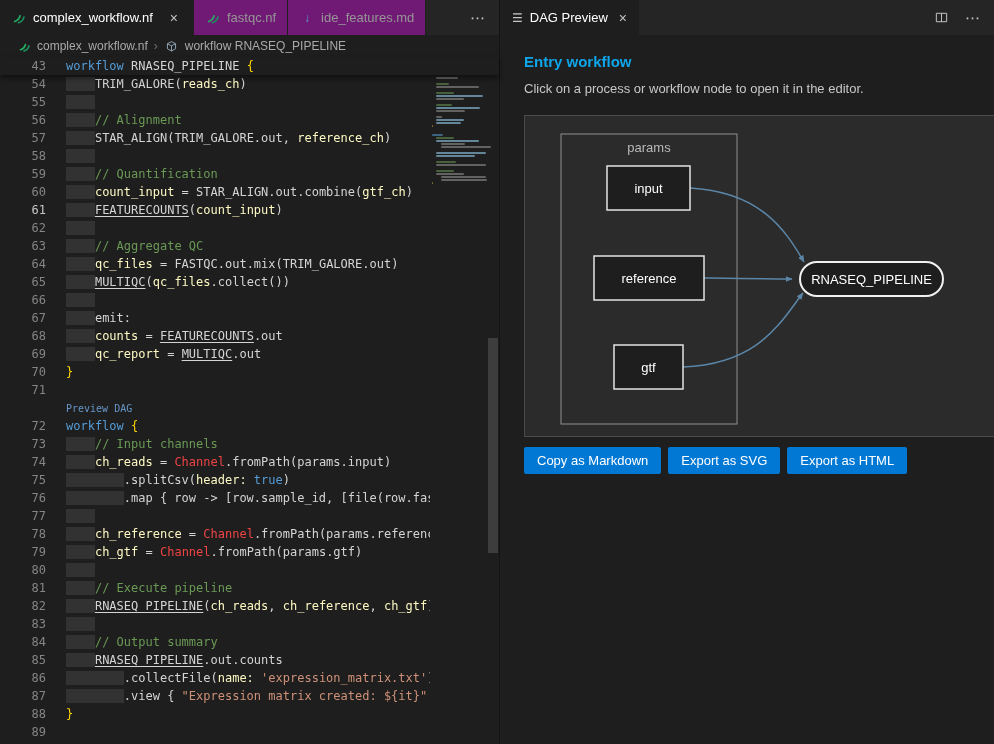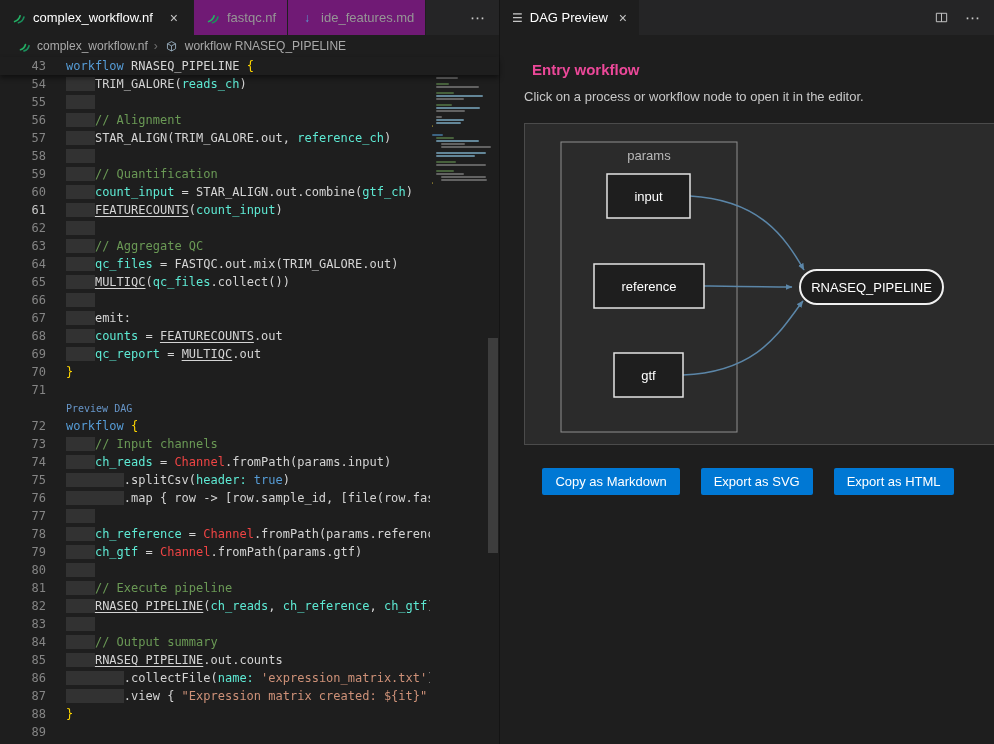--- a/index.html
+++ b/index.html
@@ -66,7 +66,7 @@
   .panel-actions .act { cursor:pointer; display:flex; align-items:center; font-size:15px; }
 
   .panel-body { padding:18px 24px 0 24px; }
-  .panel-title { font-size:15px; font-weight:700; color:#ec4899; margin:8px; }
+  .panel-title { font-size:15px; font-weight:700; color:#0ea5e9; margin:0; }
   .panel-hint { margin-top:11px; font-size:13px; color:#c8c8c8; }
 
   .dag-box { margin-top:19px; width:492px; height:322px; background:#2b2b2b; border:1px solid #4b4b4b; }

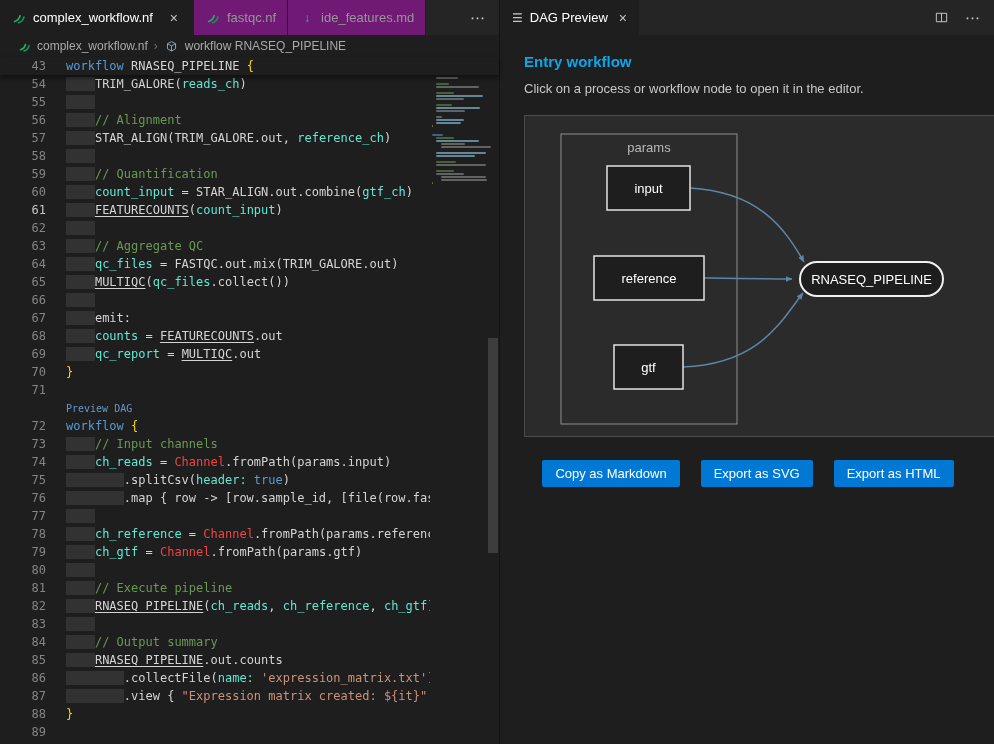--- a/index.html
+++ b/index.html
@@ -42,7 +42,7 @@
   .tok-kw   { color:#569cd6; }
   .tok-str  { color:#ce9178; }
   .tok-type { color:#ef4444; }
-  .tok-var  { color:#5eead4; }
+  .tok-var  { color:#fef9c3; }
   .tok-br1  { color:#ffd700; }
   .tok-link { color:#d4d4d4; text-decoration:underline; text-underline-offset:2px; }
   .lens { font-size:10px; color:#6796c9; cursor:pointer; }

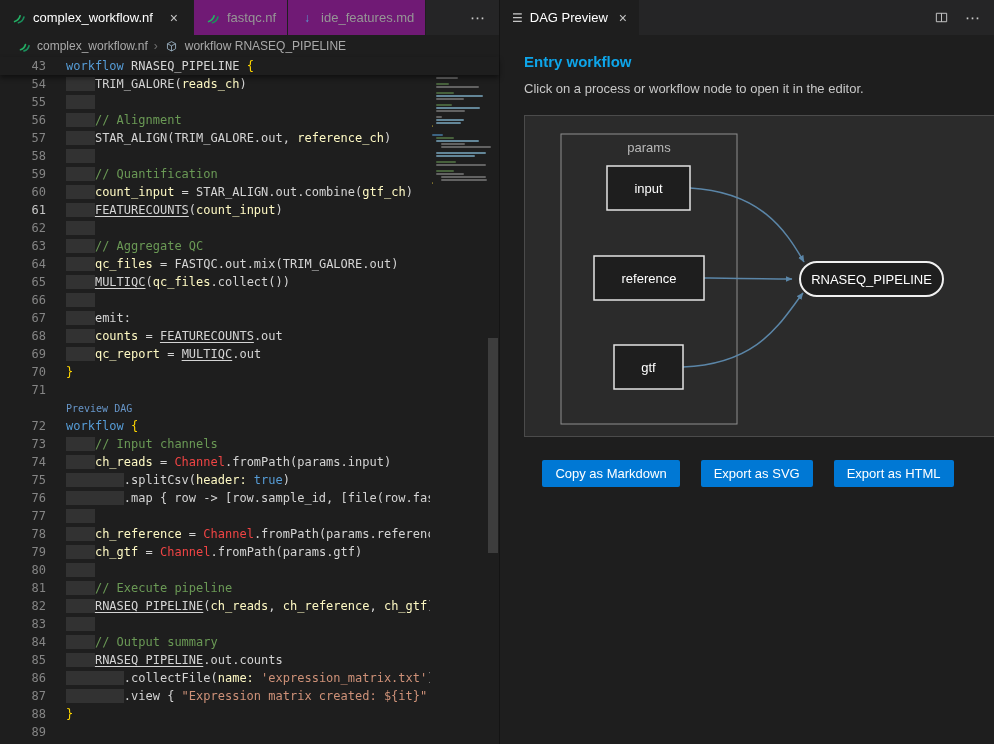--- a/index.html
+++ b/index.html
@@ -73,7 +73,7 @@
   .dag-box svg { display:block; }
   svg text { font-family:"Liberation Sans", sans-serif; }
 
-  .btn-row { margin-top:23px; width:448px; display:flex; justify-content:center; gap:21px; }
+  .btn-row { margin-top:10px; width:448px; display:flex; gap:7px; }
   .btn { background:#0078d4; color:#ffffff; border:none; border-radius:2px; font-size:13px;
          font-family:"Liberation Sans", sans-serif; padding:6px 13px; cursor:pointer; white-space:nowrap; }
 </style>

